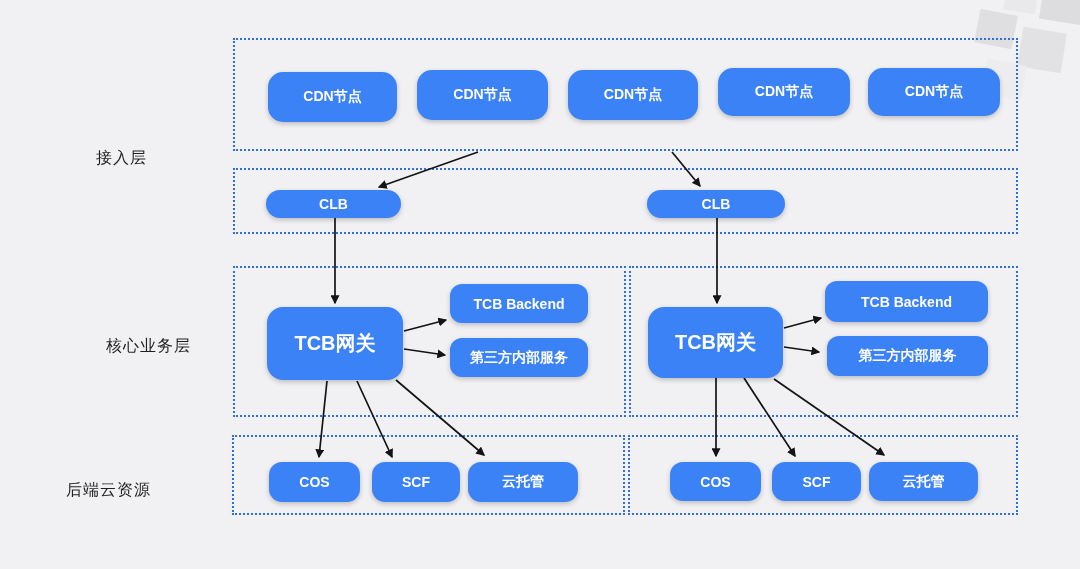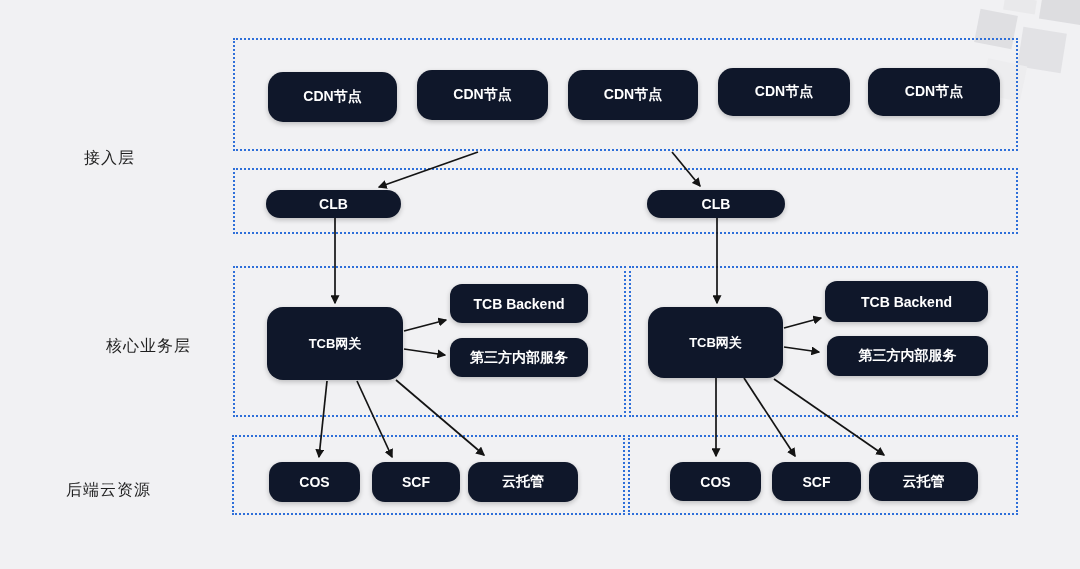--- a/index.html
+++ b/index.html
@@ -20,7 +20,7 @@
   
   .node{
     position:absolute;z-index:4;box-sizing:border-box;
-    background:#0f172a;color:#ffffff;
+    background:#3b82f6;color:#ffffff;
     display:flex;align-items:center;justify-content:center;
     font-weight:bold;text-align:center;
     box-shadow:0 2px 5px rgba(0,0,0,.22);

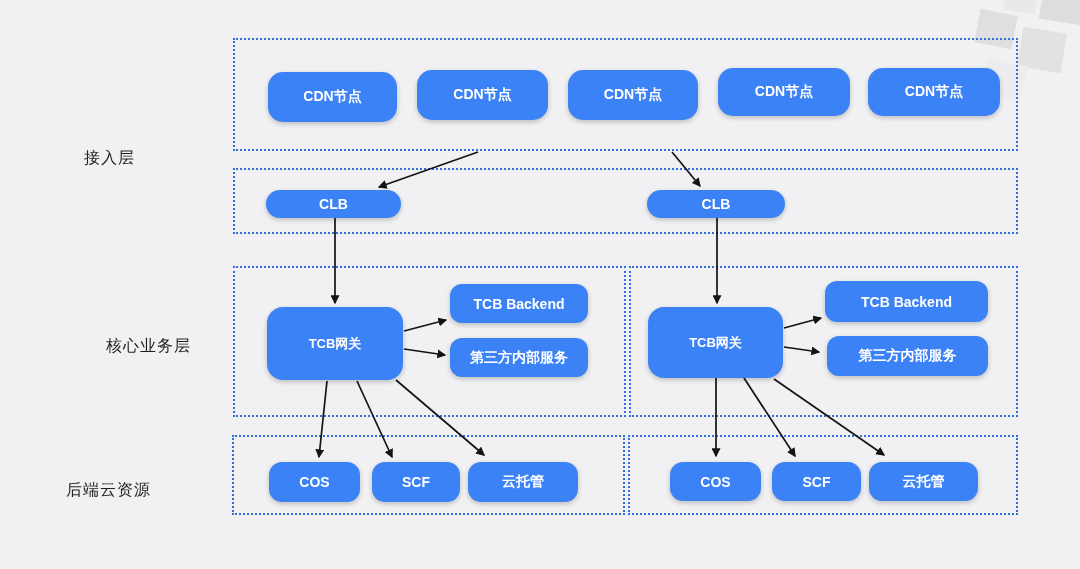--- a/index.html
+++ b/index.html
@@ -72,7 +72,7 @@
     <line x1="774" y1="379" x2="884" y2="455" stroke="#141414" stroke-width="1.7" marker-end="url(#ah)"></line>
   </svg>
 
-  <div class="layer-label" style="left:84px;top:148px;">接入层</div>
+  <div class="layer-label" style="left:96px;top:148px;">接入层</div>
   <div class="layer-label" style="left:66px;top:336px;margin-left:40px;">核心业务层</div>
   <div class="layer-label" style="left:66px;top:456px;margin-top:24px;">后端云资源</div>
 

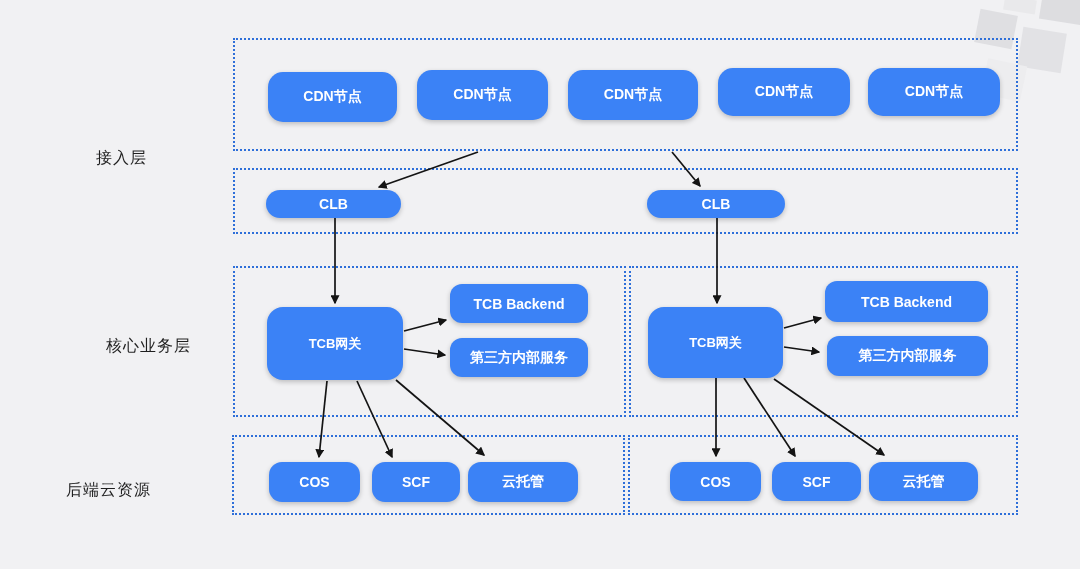--- a/index.html
+++ b/index.html
@@ -26,7 +26,7 @@
     box-shadow:0 2px 5px rgba(0,0,0,.22);
   }
   .fs14{font-size:14px;}
-  .fs15{font-size:13px;text-align:center;}
+  .fs15{font-size:20px;text-align:center;}
   .layer-label{
     position:absolute;z-index:4;font-size:16px;color:#1f1f1f;
     white-space:nowrap;letter-spacing:1px;

